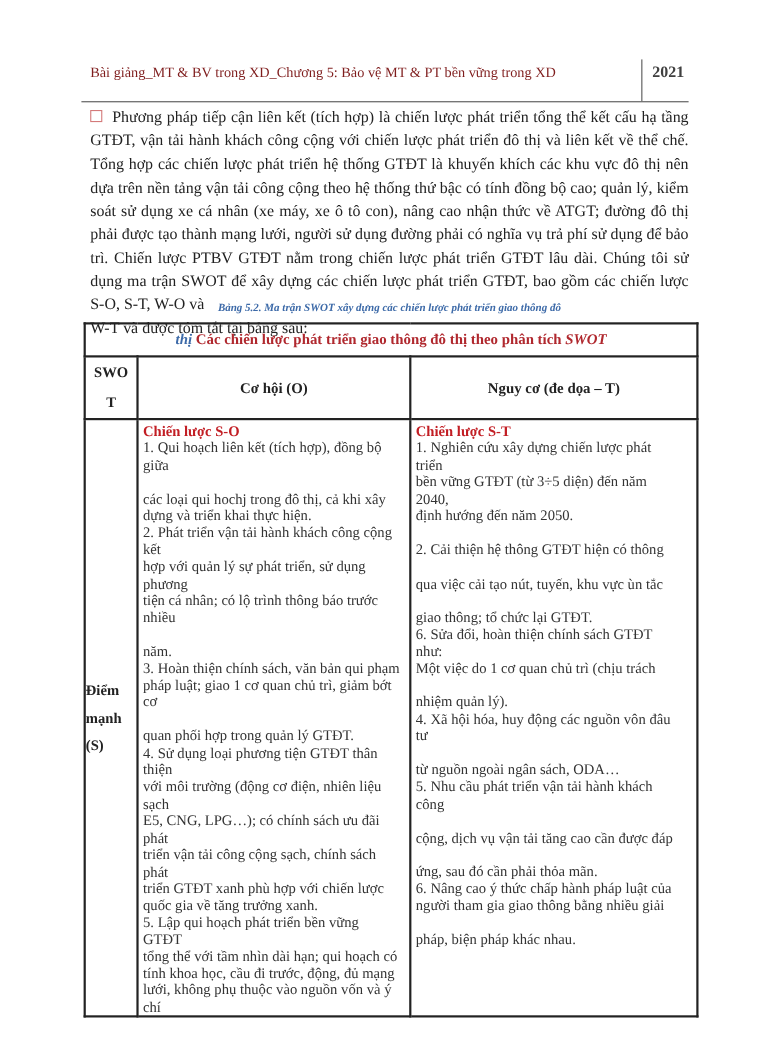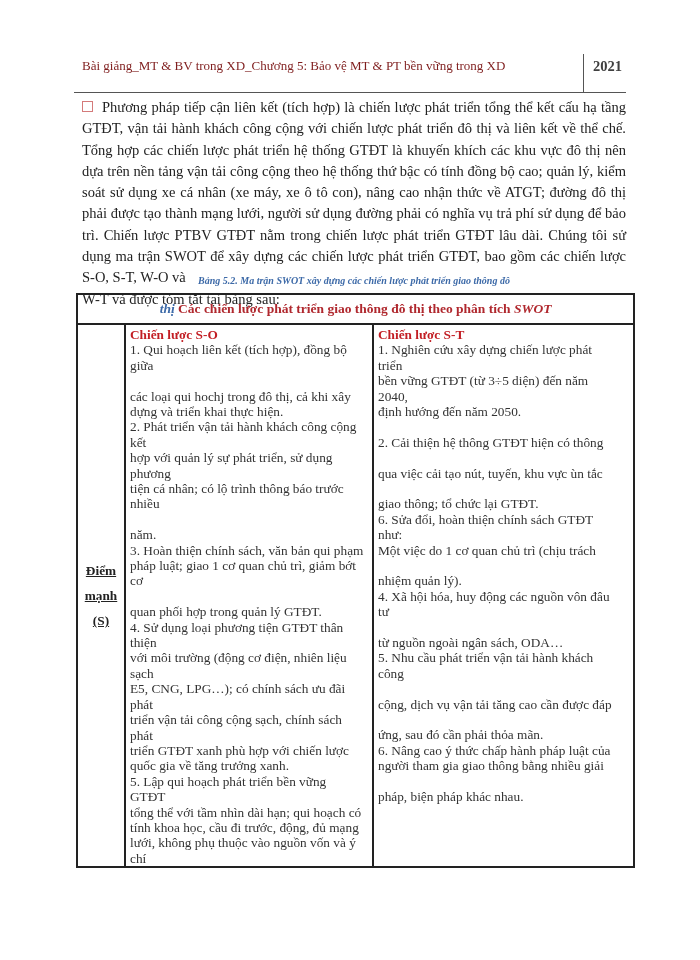--- a/index.html
+++ b/index.html
@@ -61,6 +61,14 @@
     <td colspan="3" class="title-cell">
       <span class="it">thị</span><span> Các chiến lược phát triển giao thông đô thị theo phân tích </span><span class="sw">SWOT</span>
     </td>
+  </tr>
+  <tr>
+    <td class="swot-hdr">
+      <div>SWO</div>
+      <div>T</div>
+    </td>
+    <td class="hdr-cell">Cơ hội (O)</td>
+    <td class="hdr-cell">Nguy cơ (đe dọa – T)</td>
   </tr>
   <tr>
     <td class="side-cell">

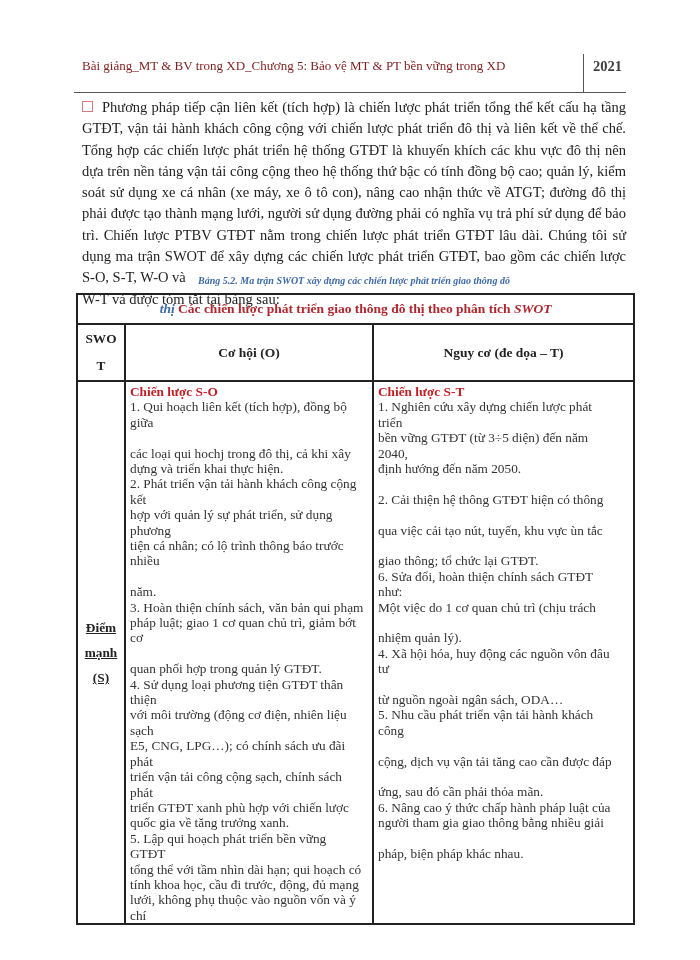--- a/index.html
+++ b/index.html
@@ -22,7 +22,7 @@
   .title-cell .sw { font-style: italic; color: #b0282e; }
   .hdr-cell { height: 55px; text-align: center; vertical-align: middle !important; font-weight: bold; color: #222; font-size: 13.5px; }
   .swot-hdr { font-weight: bold; text-align: center; line-height: 27px; font-size: 13.3px; padding-top: 2px; }
-  .side-cell { text-align: center; vertical-align: middle !important; font-weight: bold; line-height: 25px; font-size: 13.3px; text-decoration: underline; }
+  .side-cell { text-align: left; vertical-align: middle !important; font-weight: bold; line-height: 25px; font-size: 13.3px; }
   .content { padding: 2px 4px 0 4px !important; line-height: 15.4px; font-family: "Liberation Serif", serif; color: #333; }
   .strat-title { color: #c21e24; font-weight: bold; }
   .ln { display: block; white-space: nowrap; min-height: 15.4px; }

